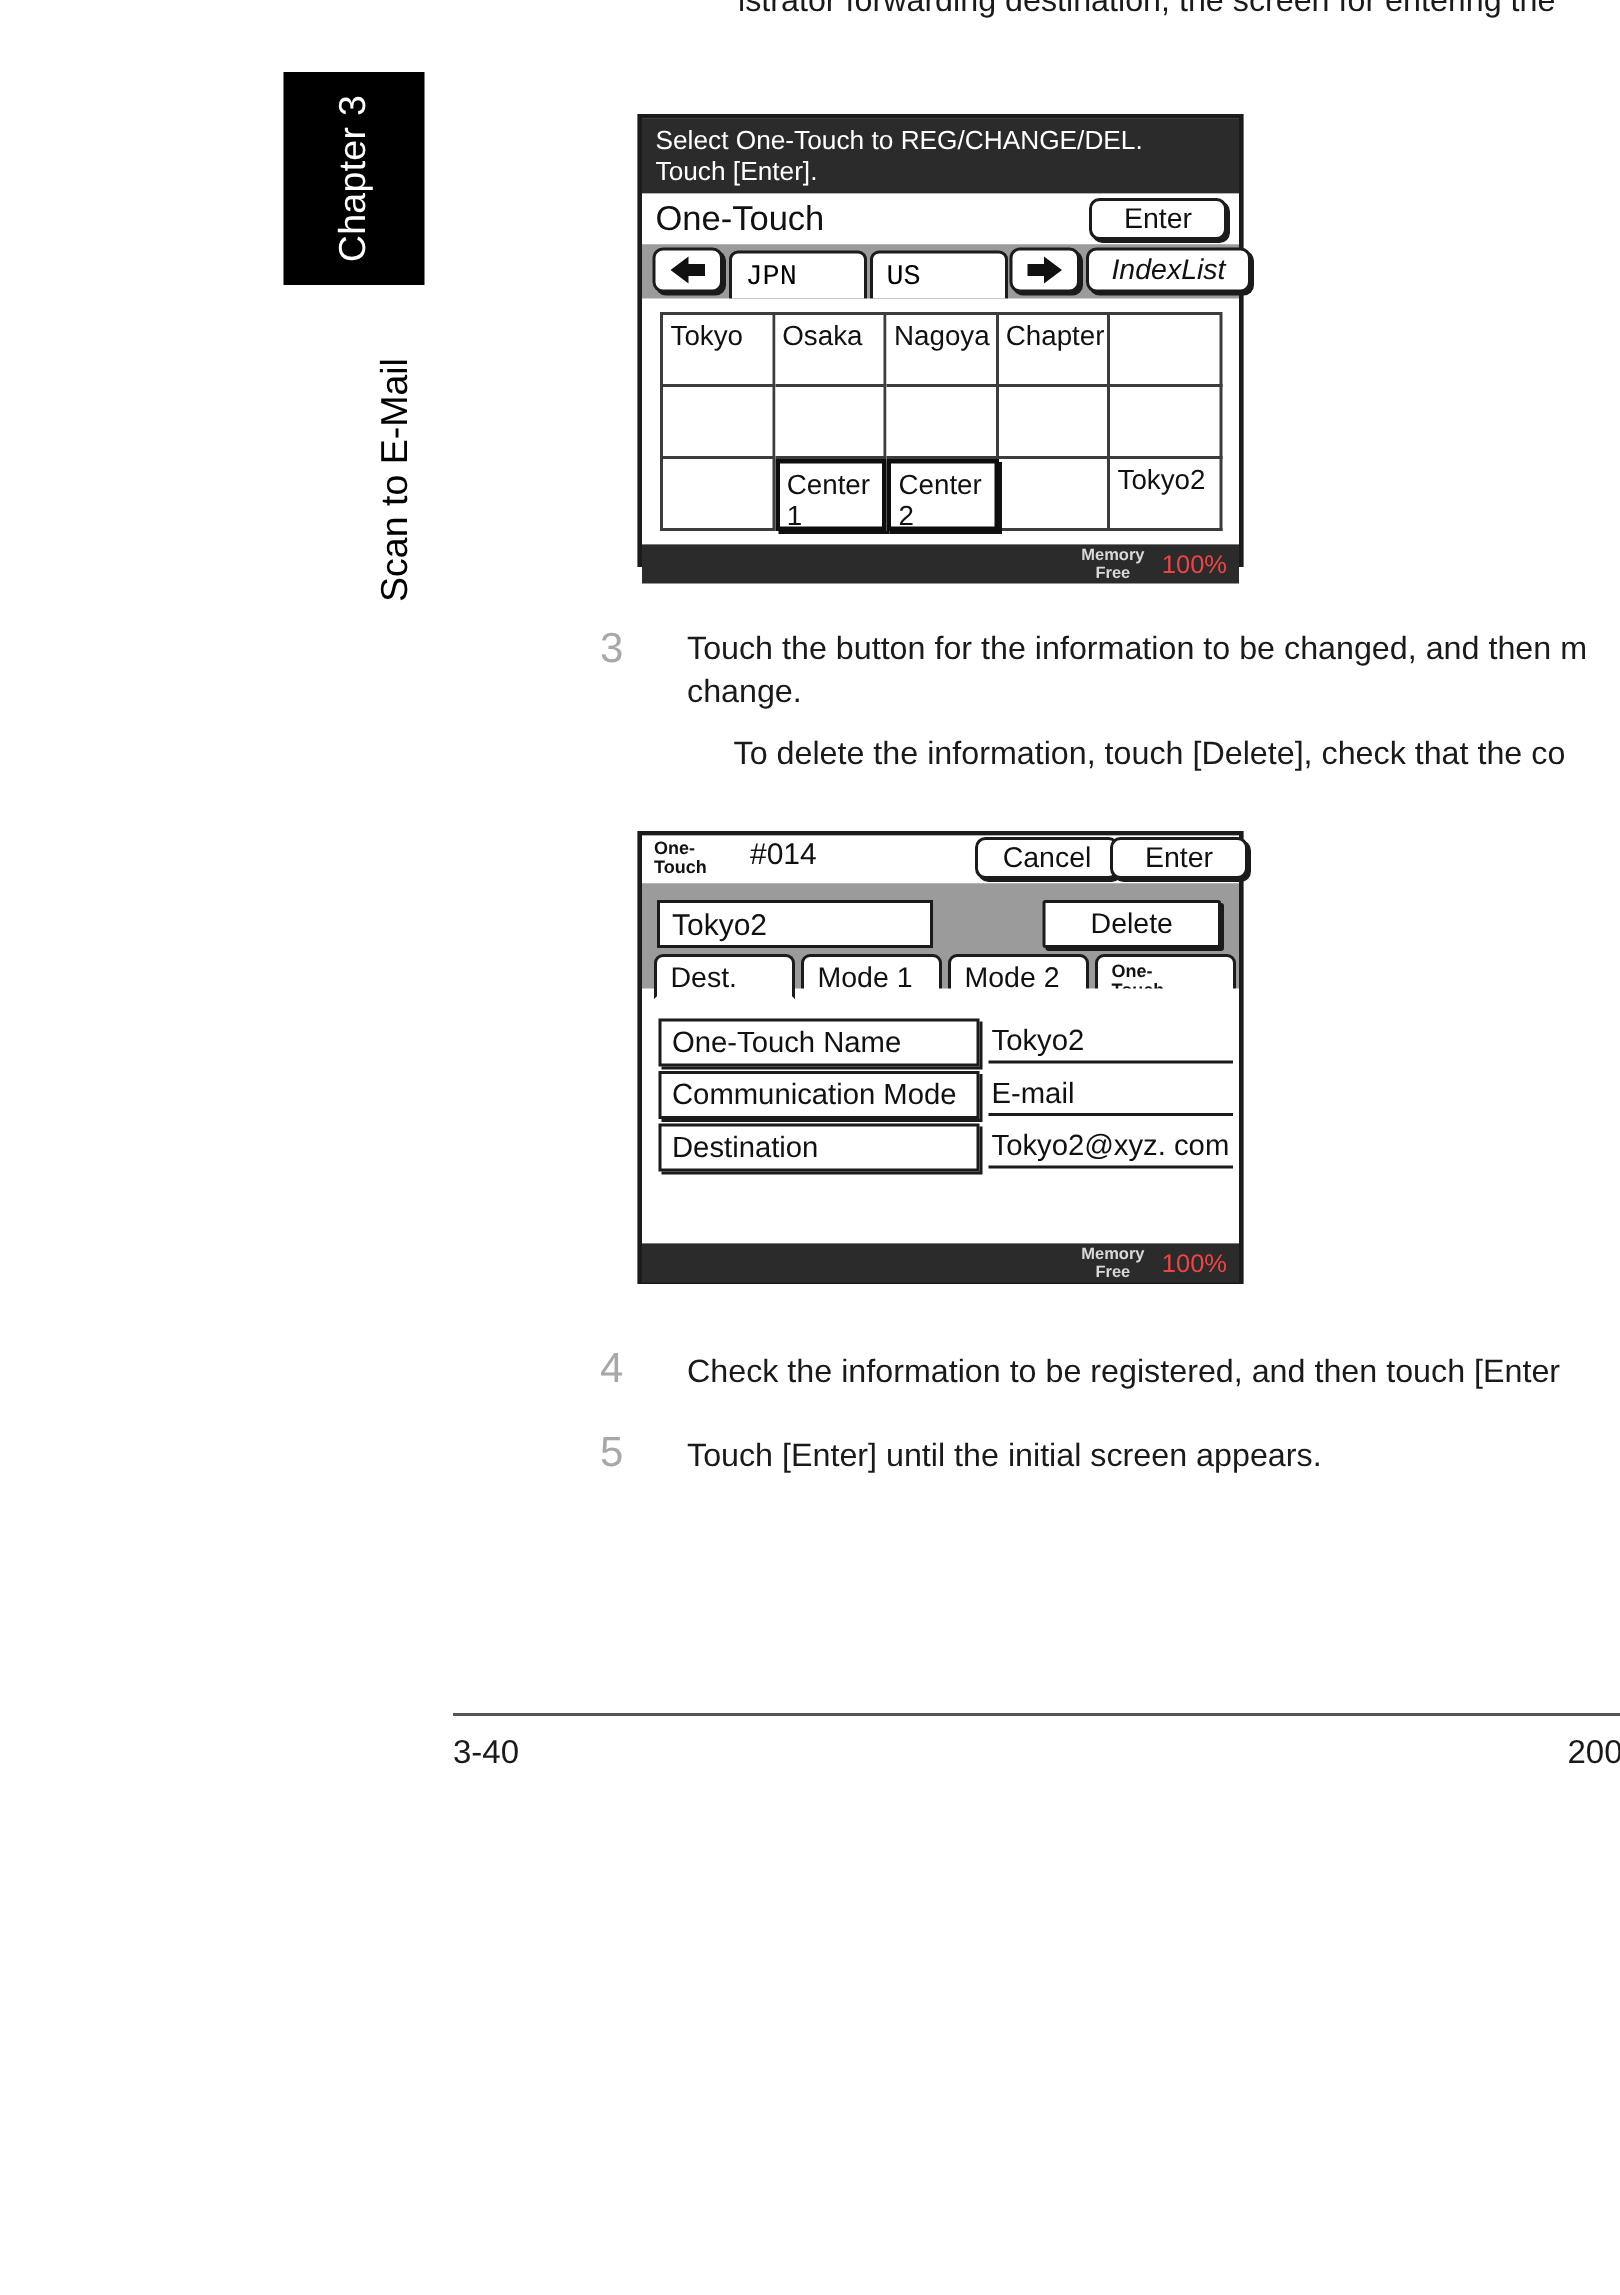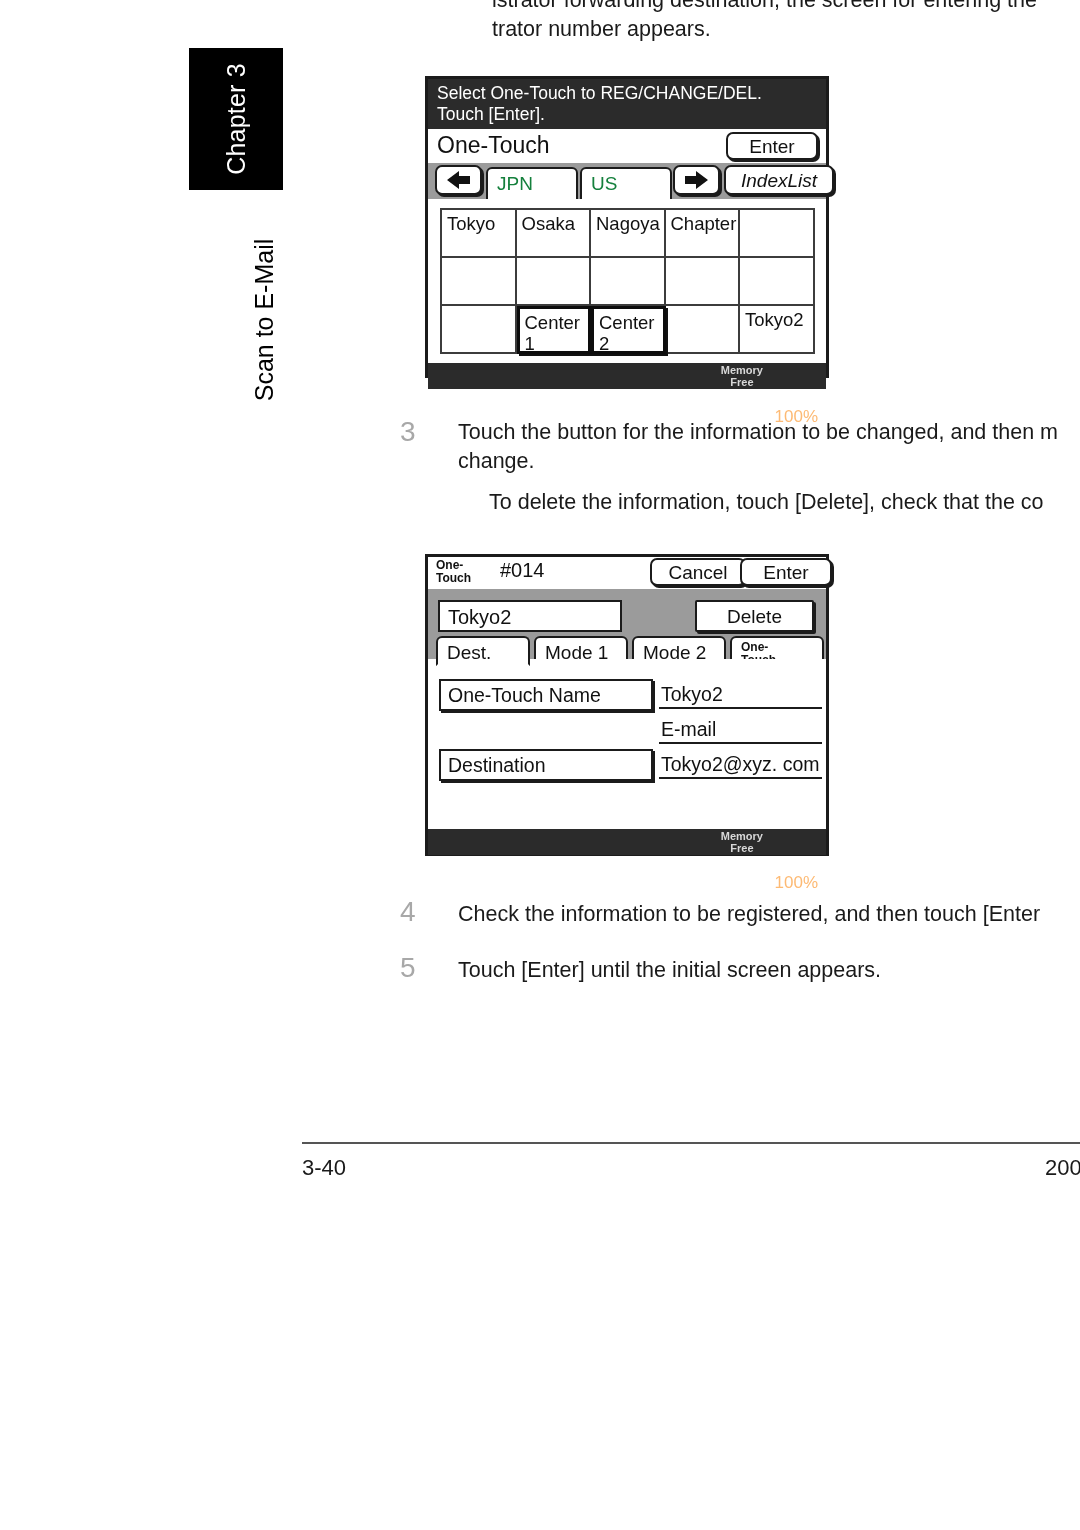--- a/index.html
+++ b/index.html
@@ -335,7 +335,6 @@
 
 <div id="intro-para" class="para">
   <div>istrator forwarding destination, the screen for entering the</div>
-  <div>trator number appears.</div>
 </div>
 
 <div class="lcd" id="lcd-panel-1" style="left:425px; top:76px; width:404px; height:302px;">

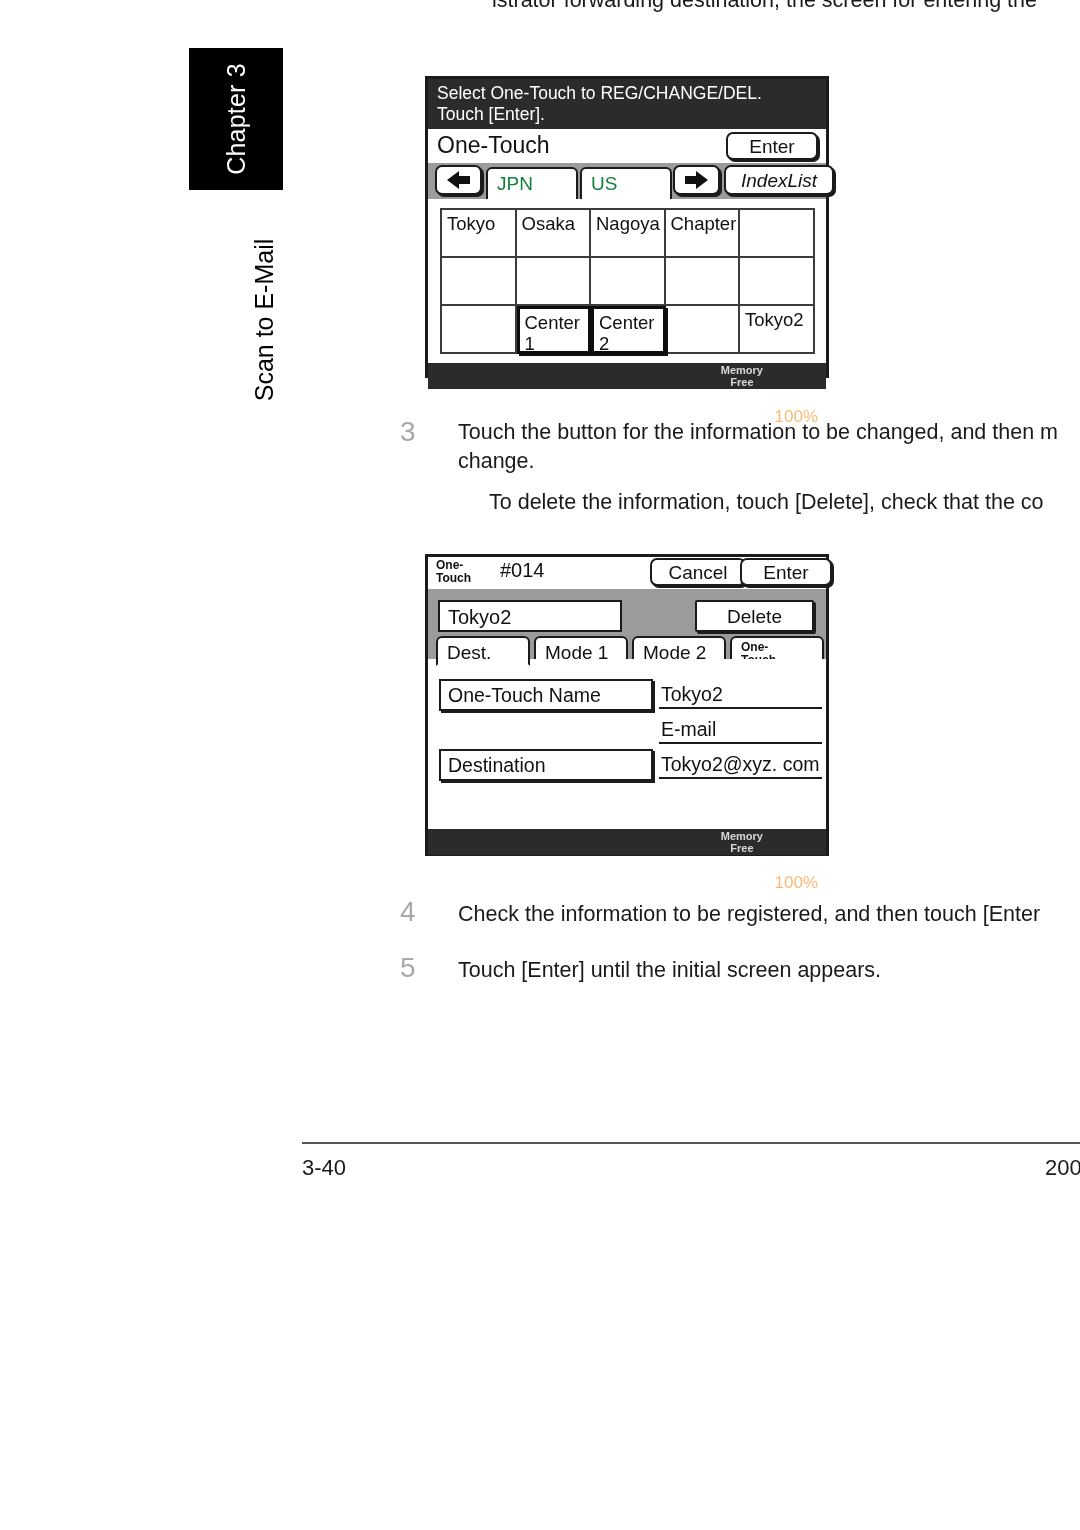--- a/index.html
+++ b/index.html
@@ -181,9 +181,10 @@
     border: 2px solid #1b1b1b;
     border-radius: 6px 6px 0 0;
     font-size: 19px;
-    color: #15803d;
+    color: #000000;
     padding-left: 9px;
     line-height: 30px;
+    font-family: Liberation Mono, monospace;
   }
 
   

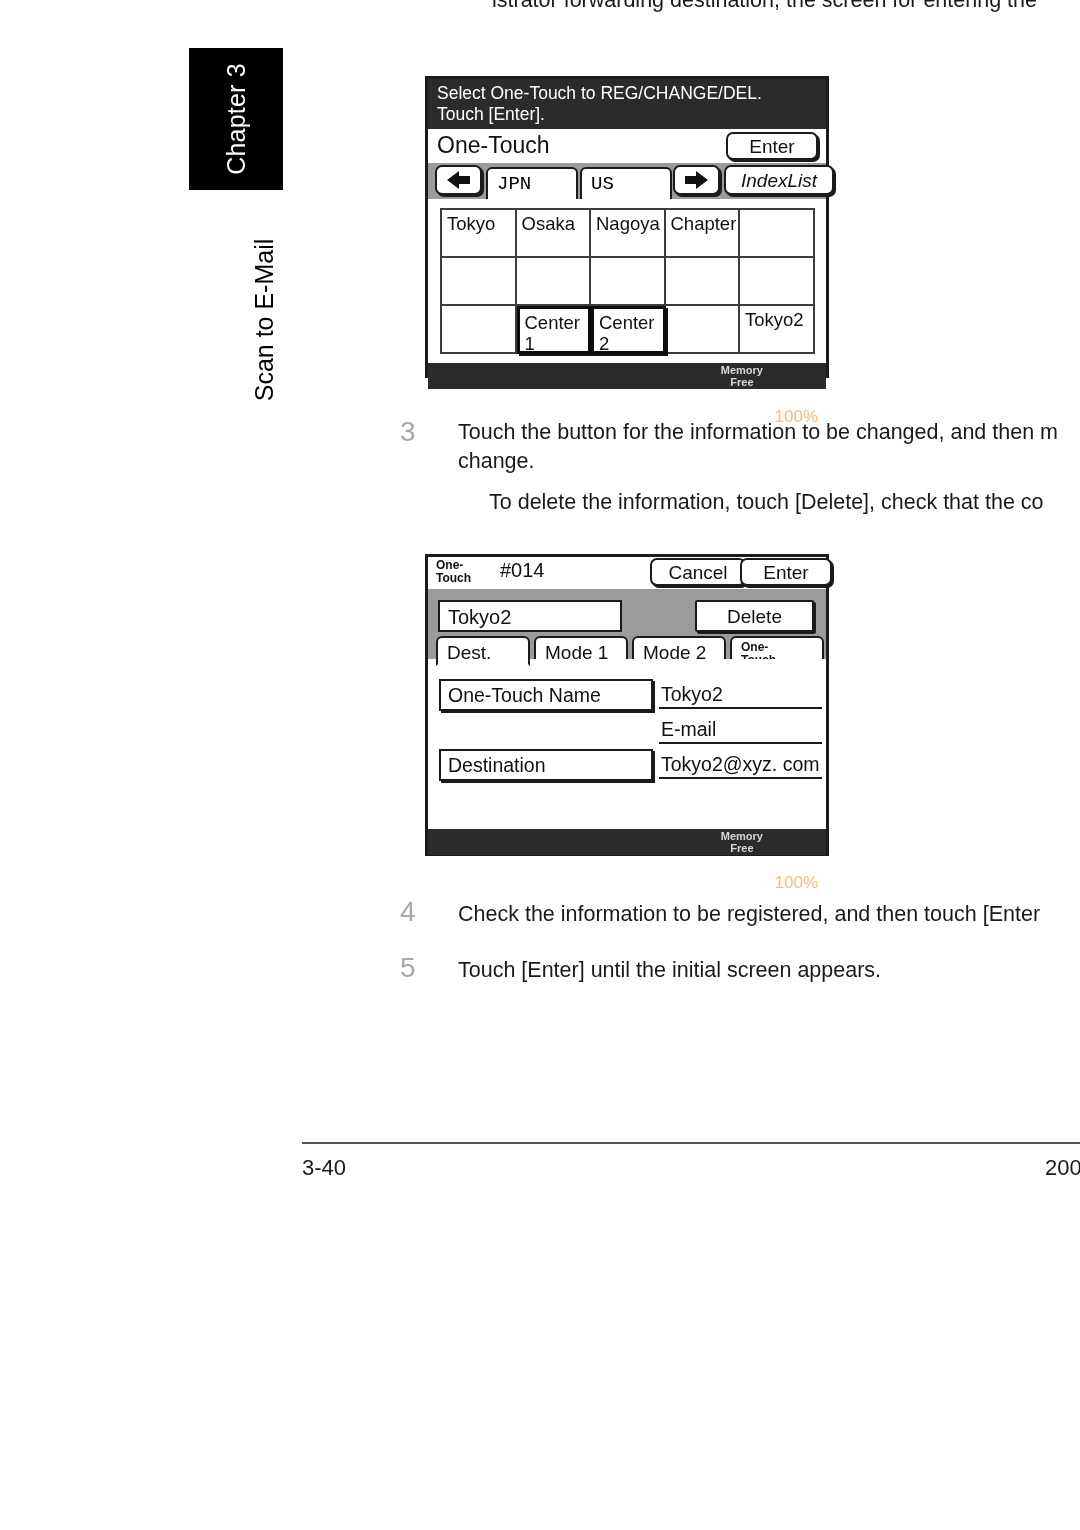--- a/index.html
+++ b/index.html
@@ -144,9 +144,8 @@
     position: absolute;
     right: 8px;
     top: 4px;
-    color: #fdba74;
+    color: #ef4444;
     font-size: 17px;
-    margin-top: 40px;
   }
 
   

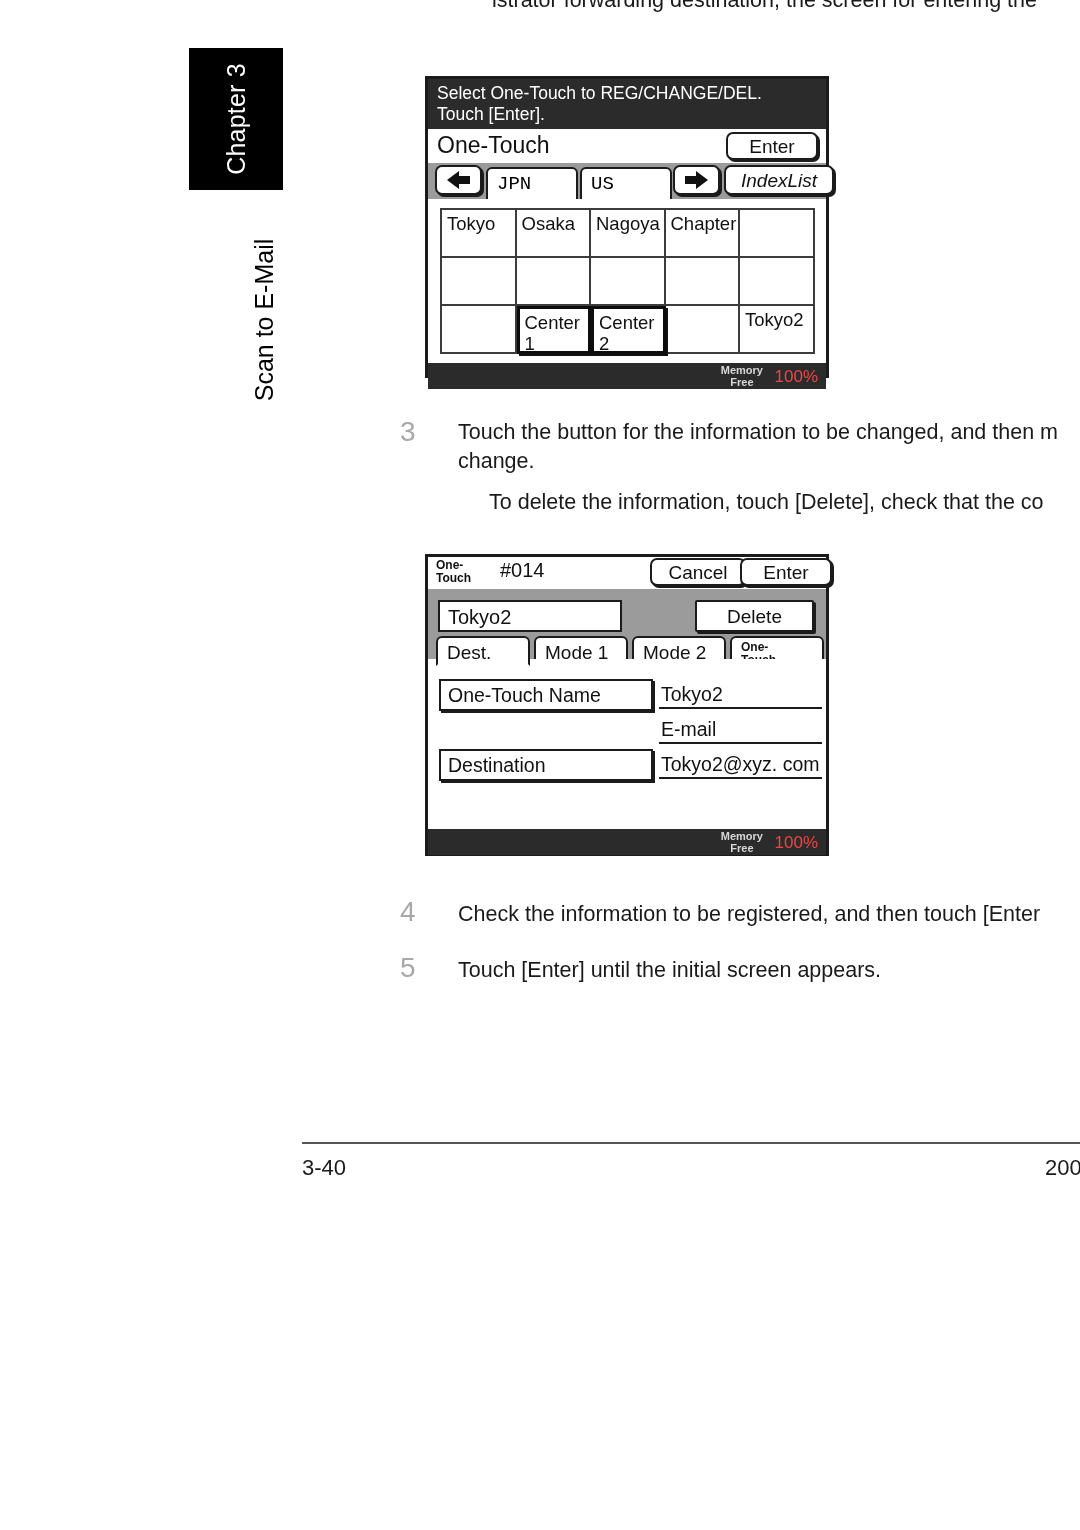--- a/index.html
+++ b/index.html
@@ -436,6 +436,7 @@
     <div class="destrow-btn" style="left:11px; top:20px; width:214px; height:32px;">One-Touch Name</div>
     <div class="destrow-val" style="left:231px; top:22px; width:163px; height:28px;">Tokyo2</div>
 
+    <div class="destrow-btn" style="left:11px; top:55px; width:214px; height:32px;">Communication Mode</div>
     <div class="destrow-val" style="left:231px; top:57px; width:163px; height:28px;">E-mail</div>
 
     <div class="destrow-btn" style="left:11px; top:90px; width:214px; height:32px;">Destination</div>

